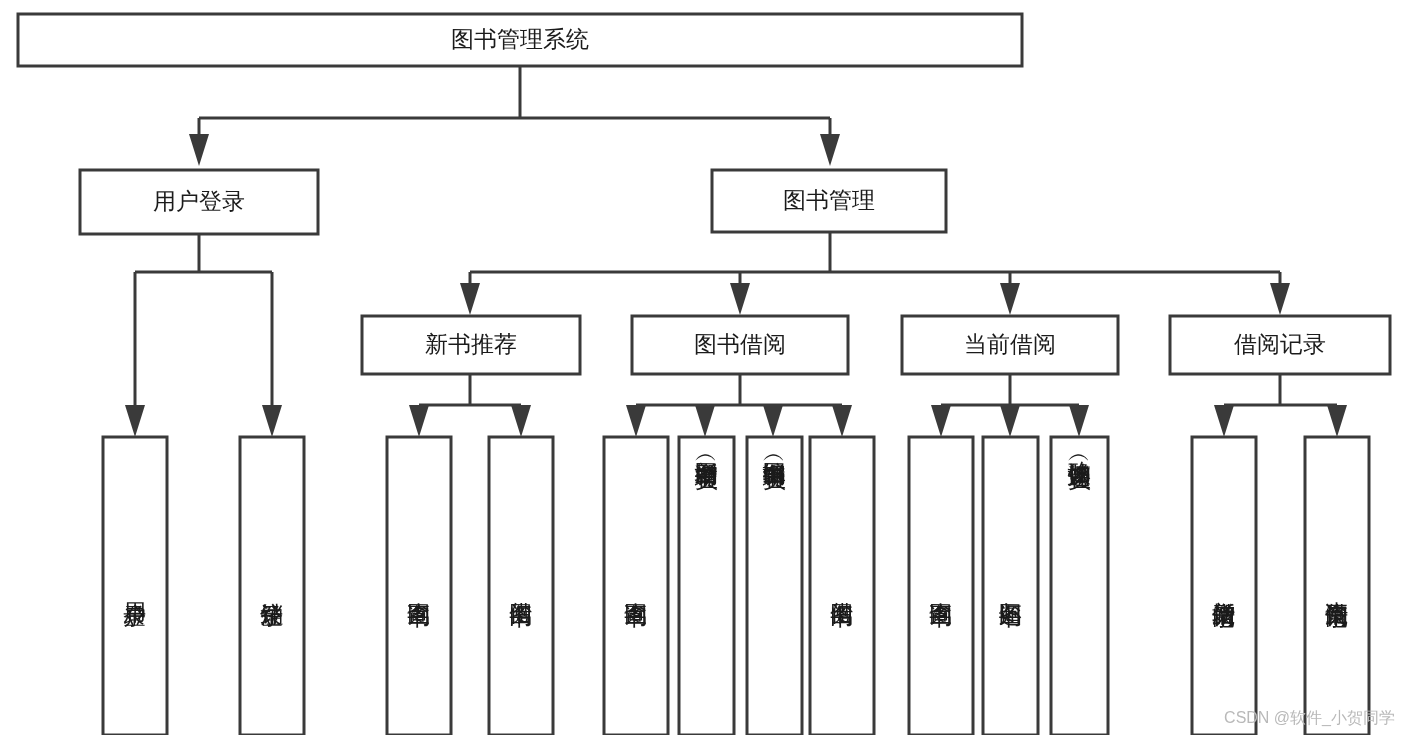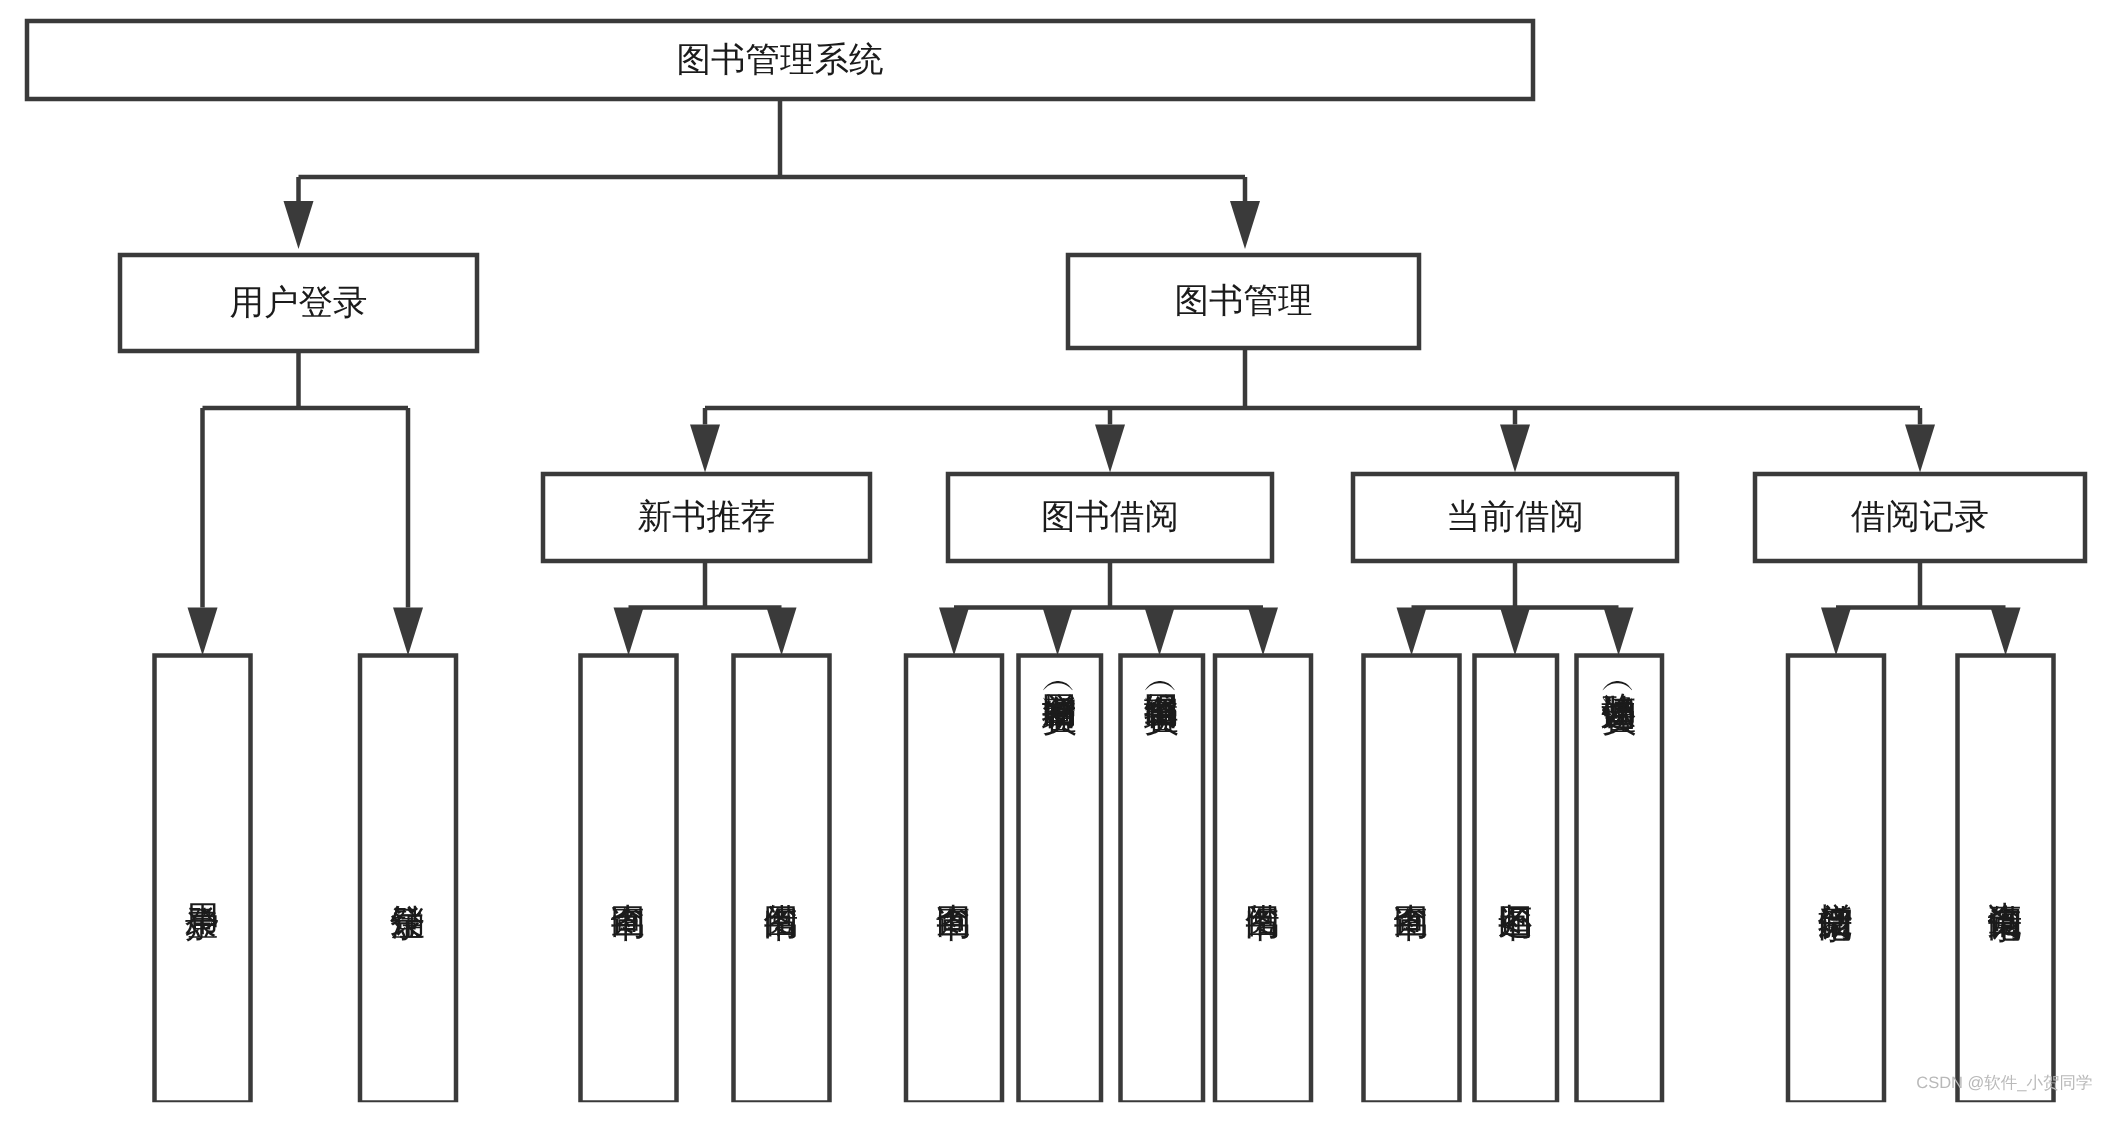--- a/index.html
+++ b/index.html
@@ -70,7 +70,7 @@
     right: 10px;
     bottom: 6px;
     font-family: "Liberation Sans", "DejaVu Sans", sans-serif;
-    font-size: 11px;
+    font-size: 16px;
     color: #b9b9b9;
     white-space: nowrap;
     pointer-events: none;

